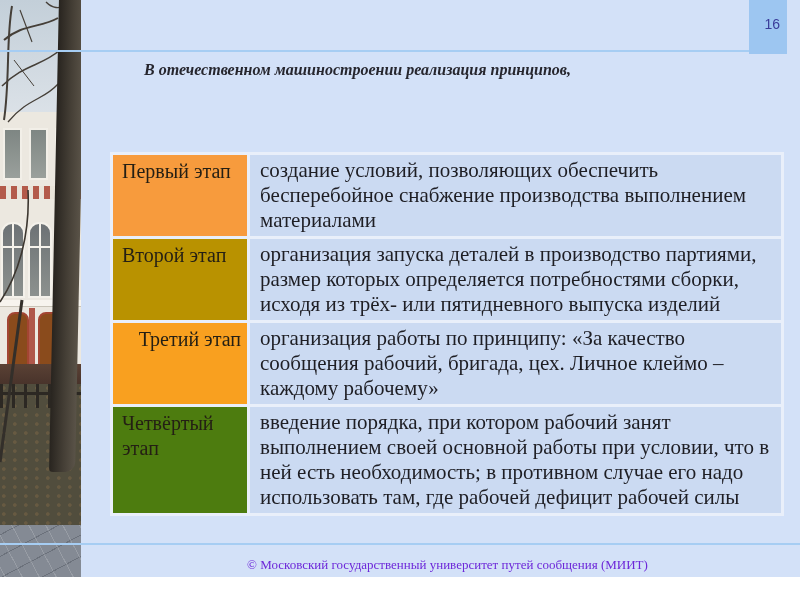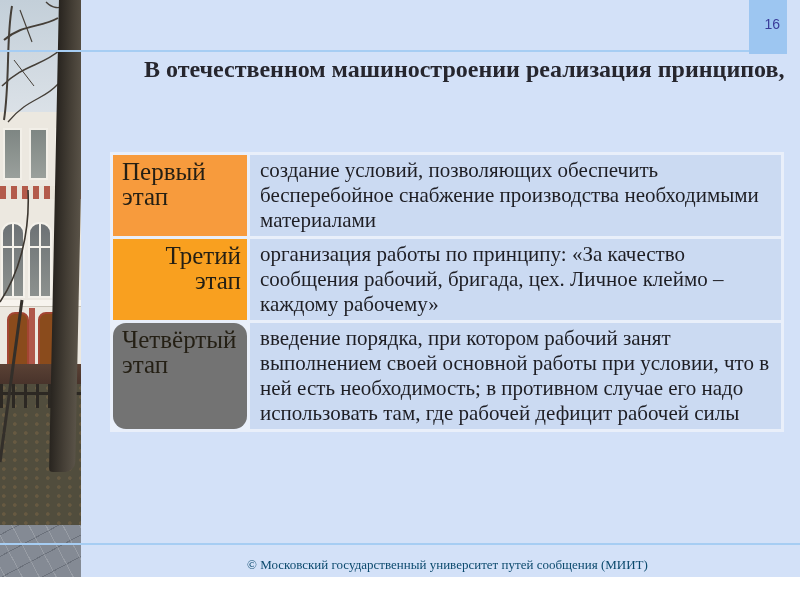--- a/index.html
+++ b/index.html
@@ -61,7 +61,7 @@
 
   
   .title{position:absolute;left:122px;top:57px;width:650px;
-    font-size:24px;font-weight:700;line-height:25.5px;color:#26262E;}
+    font-size:16px;font-weight:700;line-height:25.5px;color:#26262E;font-style:italic;}
   .title-line{white-space:nowrap;}
   .title-line.first{padding-left:22px;}
 

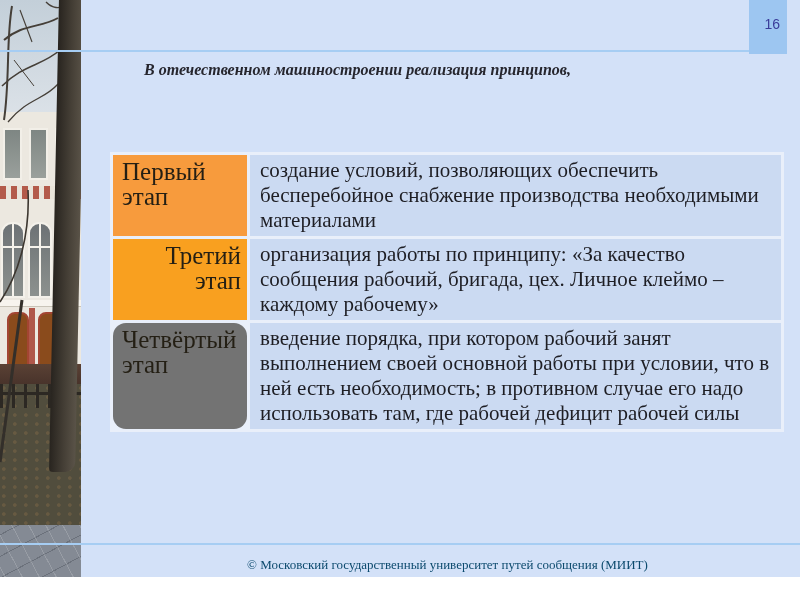--- a/index.html
+++ b/index.html
@@ -69,7 +69,7 @@
   .stages{position:absolute;left:110px;top:152px;width:674px;
     border-collapse:separate;border-spacing:3px;background:#E9EFFA;}
   .stages td{box-sizing:border-box;vertical-align:top;}
-  .stage-cell{width:134px;padding:4px 6px 4px 9px;font-size:25px;line-height:25px;color:#241F14;}
+  .stage-cell{width:134px;padding:4px 6px 4px 9px;font-size:20px;line-height:25px;color:#241F14;}
   .desc-cell{padding:3px 8px 3px 10px;background:#CBDAF2;font-size:21px;line-height:25px;color:#1E1E24;}
   .row-1 td{height:64px;}
   .row-2 td{height:80px;}

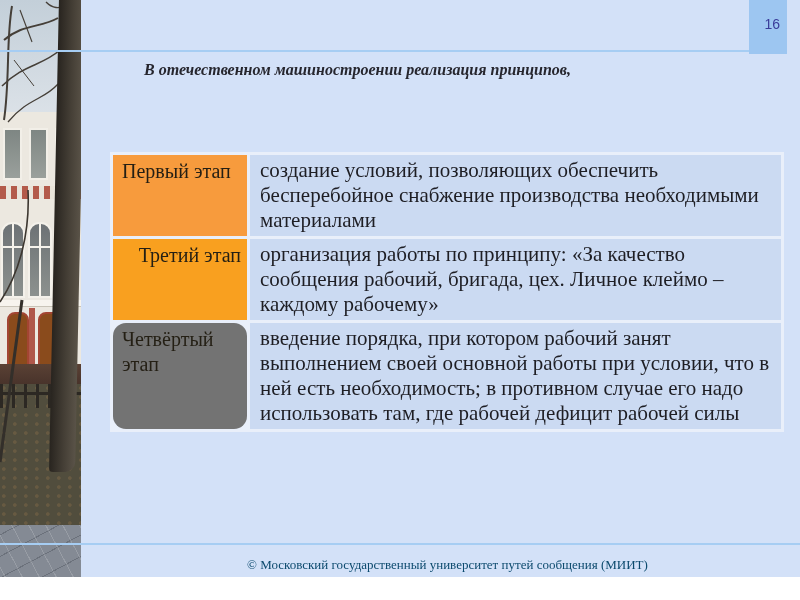--- a/index.html
+++ b/index.html
@@ -136,7 +136,7 @@
     <tbody>
       <tr class="row-1">
         <td class="stage-cell" style="background-color: rgb(247, 155, 61);">Первый этап</td>
-        <td class="desc-cell">создание условий, позволяющих обеспечить бесперебойное снабжение производства необходимыми материалами</td>
+        <td class="desc-cell">создание условий, позволяющих обеспечить бесперебойное снабжение производства выполнением материалами</td>
       </tr>
       <tr class="row-3">
         <td class="stage-cell" style="background-color: rgb(249, 160, 31); text-align: right;">Третий этап</td>

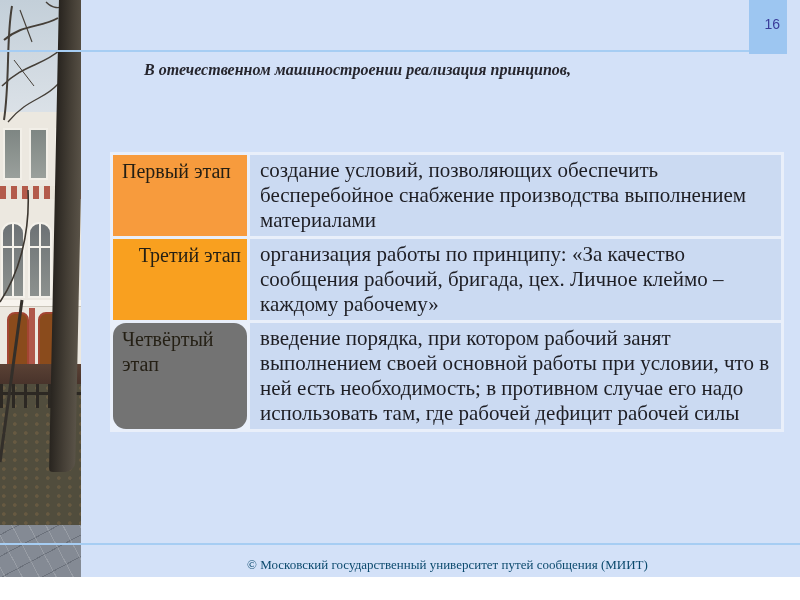--- a/index.html
+++ b/index.html
@@ -138,6 +138,10 @@
         <td class="stage-cell" style="background-color: rgb(247, 155, 61);">Первый этап</td>
         <td class="desc-cell">создание условий, позволяющих обеспечить бесперебойное снабжение производства выполнением материалами</td>
       </tr>
+      <tr class="row-2">
+        <td class="stage-cell" style="background-color: rgb(185, 146, 0);">Второй этап</td>
+        <td class="desc-cell">организация запуска деталей в производство партиями, размер которых определяется потребностями сборки, исходя из трёх- или пятидневного выпуска изделий</td>
+      </tr>
       <tr class="row-3">
         <td class="stage-cell" style="background-color: rgb(249, 160, 31); text-align: right;">Третий этап</td>
         <td class="desc-cell">организация работы по принципу: «За качество сообщения рабочий, бригада, цех. Личное клеймо – каждому рабочему»</td>

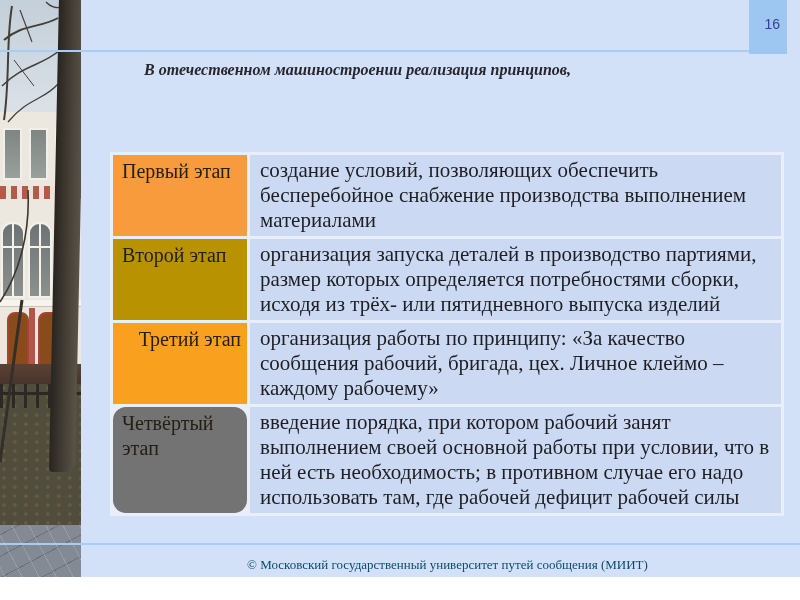--- a/index.html
+++ b/index.html
@@ -147,7 +147,7 @@
         <td class="desc-cell">организация работы по принципу: «За качество сообщения рабочий, бригада, цех. Личное клеймо – каждому рабочему»</td>
       </tr>
       <tr class="row-4">
-        <td class="stage-cell" style="background-color: #737373; border-radius: 13px;">Четвёртый этап</td>
+        <td class="stage-cell" style="background-color: #4d7c0f;">Четвёртый этап</td>
         <td class="desc-cell">введение порядка, при котором рабочий занят выполнением своей основной работы при условии, что в ней есть необходимость; в противном случае его надо использовать там, где рабочей дефицит рабочей силы</td>
       </tr>
     </tbody>

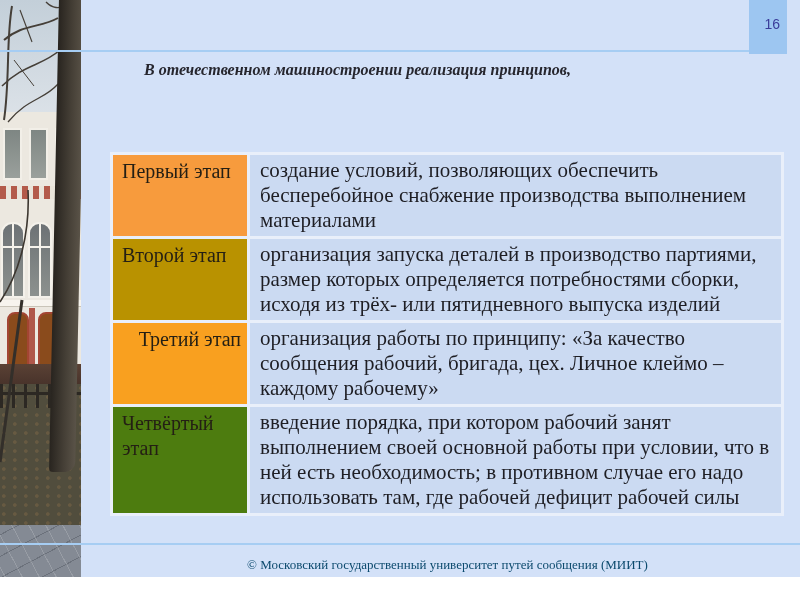--- a/index.html
+++ b/index.html
@@ -78,7 +78,7 @@
 
   
   .footer{position:absolute;left:95px;right:0;top:557px;text-align:center;
-    font-size:13px;line-height:15px;color:#0c4a6e;}
+    font-size:13px;line-height:15px;color:#6d28d9;}
 </style>
 </head>
 <body>

